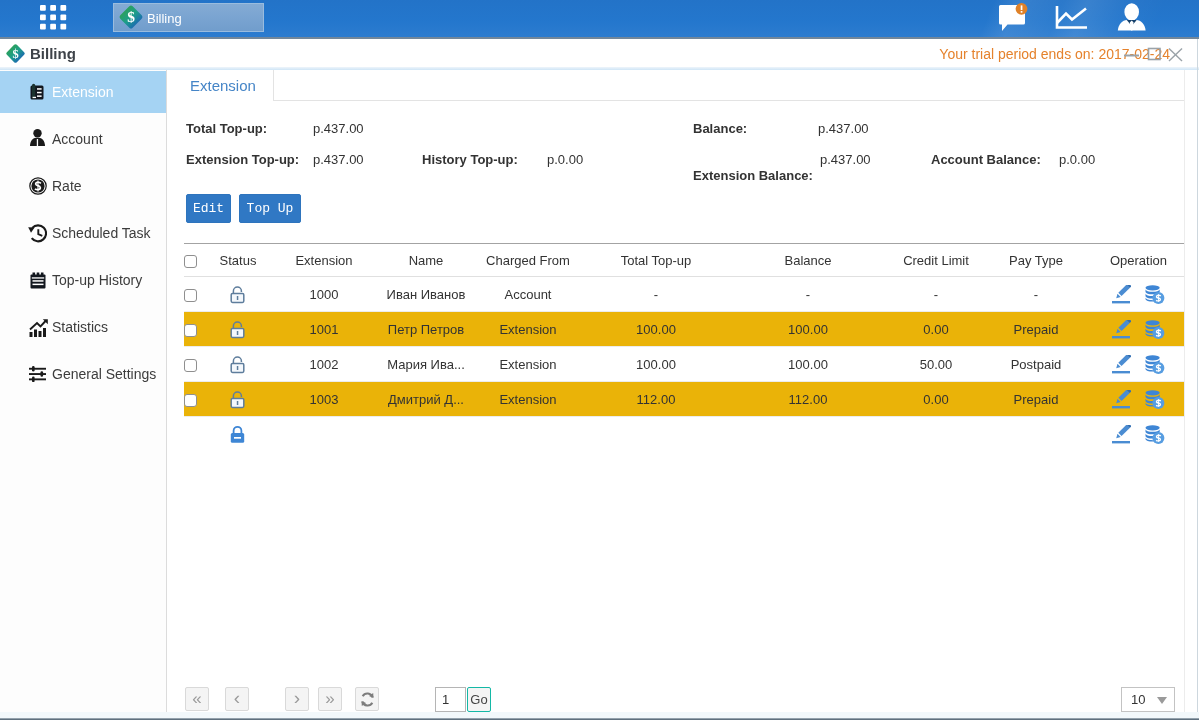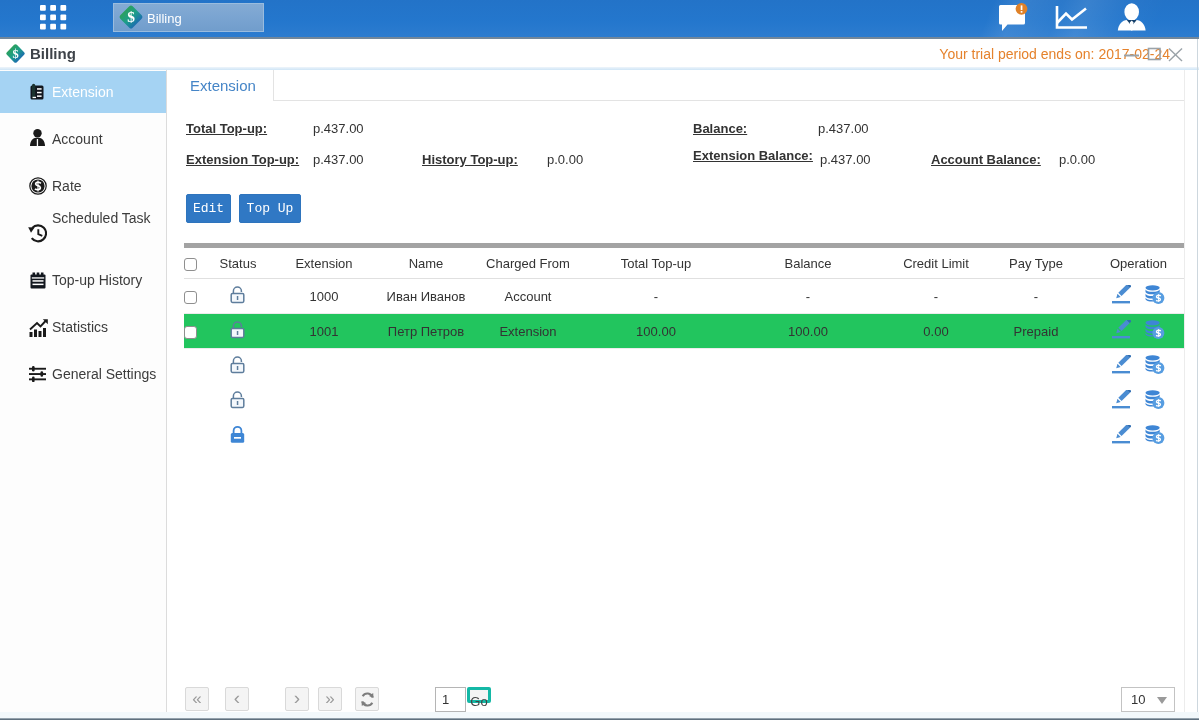--- a/index.html
+++ b/index.html
@@ -40,7 +40,7 @@
 #tabbox span { position:absolute; left:22px; top:7px; font-size:15px; color:#4585c7; }
 #tabline { left:274px; top:100px; width:910px; height:1px; background:#e3e3e3; }
 
-.lbl { position:absolute; font-size:13px; font-weight:bold; color:#333;text-decoration:underline; }
+.lbl { position:absolute; font-size:13px; font-weight:bold; color:#333; }
 .val { position:absolute; font-size:13px; color:#333; }
 
 .btn { position:absolute; background:#3078c4; border:1px solid #2e74bd; color:#fff;

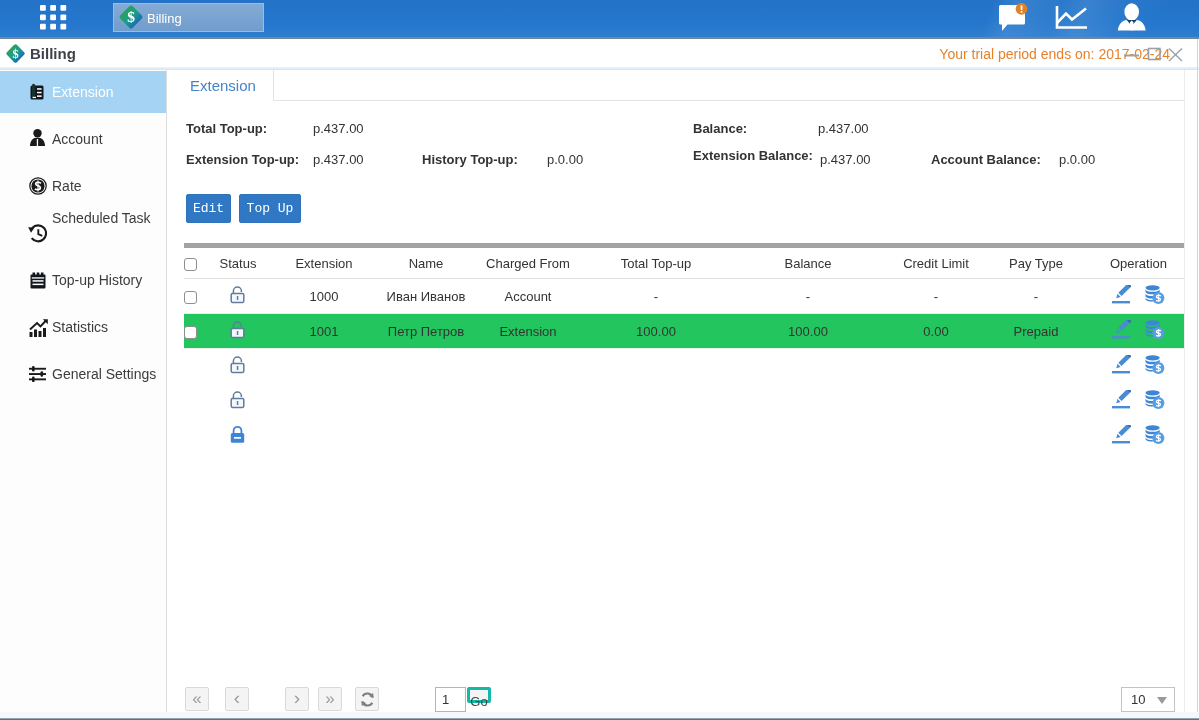--- a/index.html
+++ b/index.html
@@ -333,7 +333,7 @@
 <div class="val" style="left:313px;top:152px">p.437.00</div>
 <div class="lbl" style="left:422px;top:152px">History Top-up:</div>
 <div class="val" style="left:547px;top:152px">p.0.00</div>
-<div class="lbl" style="left:693px;top:148px">Extension Balance:</div>
+<div class="lbl" style="left:693px;top:168px">Extension Balance:</div>
 <div class="val" style="left:820px;top:152px">p.437.00</div>
 <div class="lbl" style="left:931px;top:152px">Account Balance:</div>
 <div class="val" style="left:1059px;top:152px">p.0.00</div>

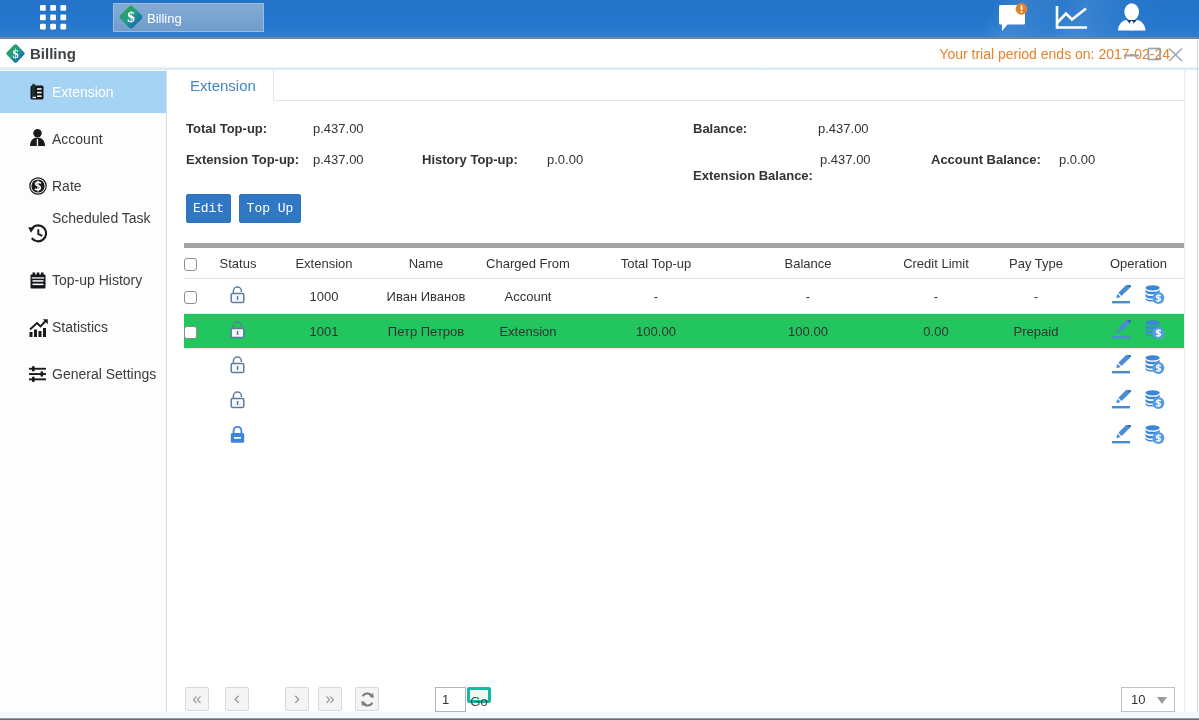--- a/index.html
+++ b/index.html
@@ -172,7 +172,7 @@
 <div class="abs mitem" style="top:165px">
     <span class="txt">Rate</span>
   </div>
-<div class="abs mitem" style="top:197px">
+<div class="abs mitem" style="top:212px">
     <span class="txt">Scheduled Task</span>
   </div>
 <div class="abs mitem" style="top:259px">

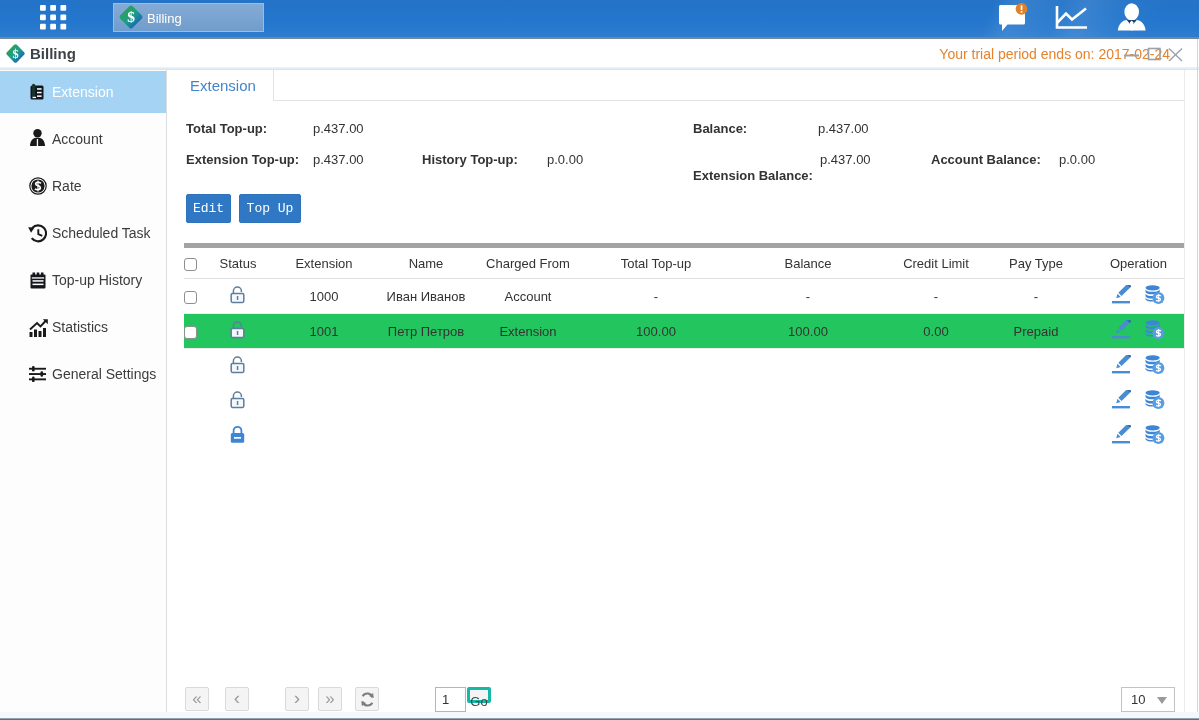--- a/index.html
+++ b/index.html
@@ -49,7 +49,7 @@
 
 #tbl { left:184px; top:243px; width:1000px; }
 #tbl table { border-collapse:collapse; width:1000px; table-layout:fixed; font-size:13px; color:#333; }
-#tbl th { font-weight:normal; height:33px; border-top:5px solid #a3a3a3; border-bottom:1px solid #e0e0e0;
+#tbl th { font-weight:normal; height:33px; border-top:1px solid #a3a3a3; border-bottom:1px solid #e0e0e0;
   text-align:center; color:#333; }
 #tbl td { height:34px; box-sizing:content-box; border-bottom:1px solid #ececec; text-align:center;margin-top:12px; }
 #tbl tr.alt td { background:#22c55e; }

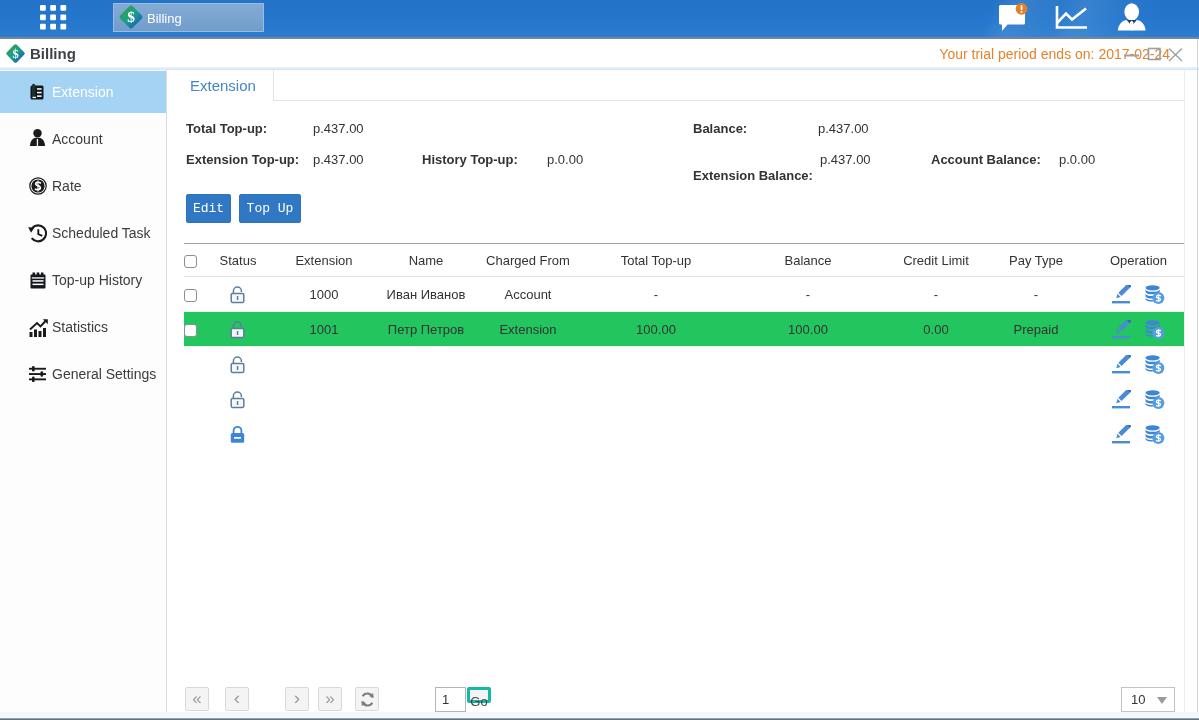--- a/index.html
+++ b/index.html
@@ -52,7 +52,7 @@
 #tbl th { font-weight:normal; height:33px; border-top:1px solid #a3a3a3; border-bottom:1px solid #e0e0e0;
   text-align:center; color:#333; }
 #tbl td { height:34px; box-sizing:content-box; border-bottom:1px solid #ececec; text-align:center;margin-top:12px; }
-#tbl tr.alt td { background:#22c55e; }
+#tbl tr.alt td { background:#eab308; }
 #tbl tr td:first-child, #tbl th:first-child { text-align:left; }
 .cb { display:inline-block; width:13px; height:13px; border:1px solid #8f8f8f; border-radius:3px; background:#fff; vertical-align:middle; }
 

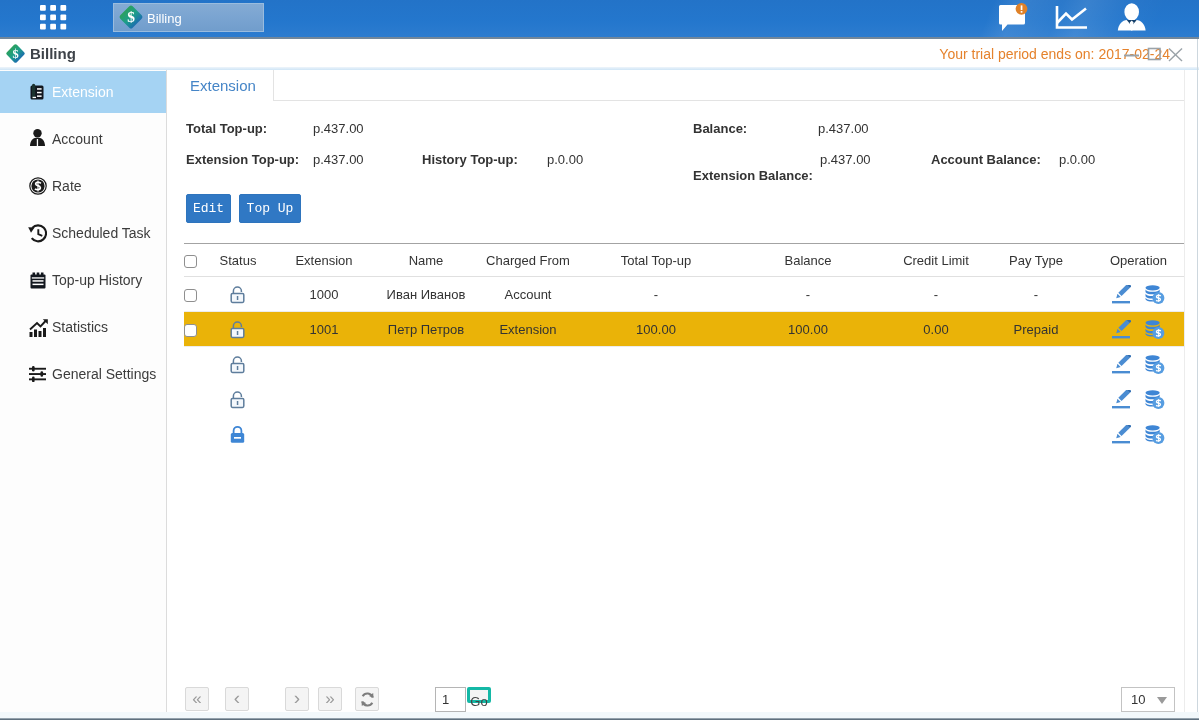--- a/index.html
+++ b/index.html
@@ -392,6 +392,18 @@
           <td>Prepaid</td>
           <td class="ops"></td>
         </tr>
+<tr>
+          <td><span class="cb"></span></td>
+          <td class="lk-open"></td>
+          <td>1002</td>
+          <td>Мария Ива...</td>
+          <td>Extension</td>
+          <td>100.00</td>
+          <td>100.00</td>
+          <td>50.00</td>
+          <td>Postpaid</td>
+          <td class="ops"></td>
+        </tr>
 </tbody>
     </table>
 </div>

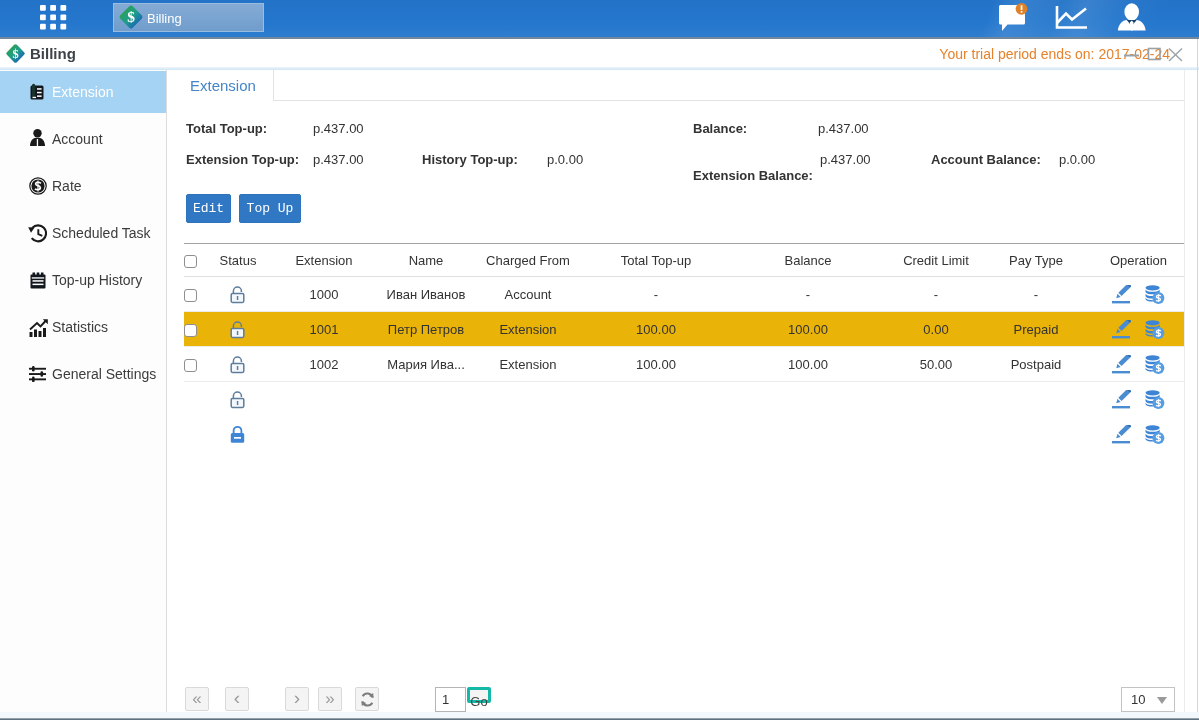--- a/index.html
+++ b/index.html
@@ -404,6 +404,18 @@
           <td>Postpaid</td>
           <td class="ops"></td>
         </tr>
+<tr class="alt">
+          <td><span class="cb"></span></td>
+          <td class="lk-open"></td>
+          <td>1003</td>
+          <td>Дмитрий Д...</td>
+          <td>Extension</td>
+          <td>112.00</td>
+          <td>112.00</td>
+          <td>0.00</td>
+          <td>Prepaid</td>
+          <td class="ops"></td>
+        </tr>
 </tbody>
     </table>
 </div>

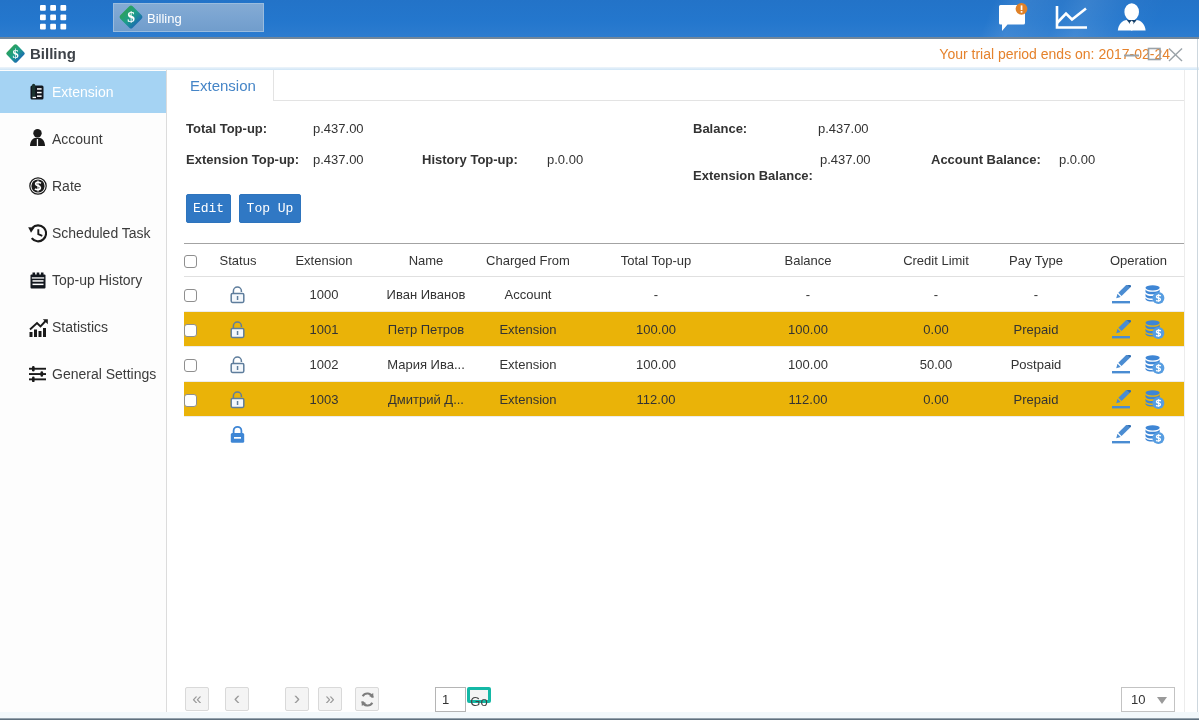--- a/index.html
+++ b/index.html
@@ -64,8 +64,8 @@
 #goto-input { position:absolute; left:435px; top:687px; width:31px; height:25px;
   border:1px solid #b5b5b5; background:#fff; font-size:13px; color:#333;
   text-align:left; line-height:23px; padding-left:6px; }
-#gobtn { position:absolute; left:467px; top:687px; width:24px; height:16px; background:#f4f4f4;
-  border:3px solid #14b8a6; border-radius:2px; color:#444; font-size:13px;
+#gobtn { position:absolute; left:467px; top:687px; width:24px; height:25px; background:#f4f4f4;
+  border:1px solid #14b8a6; border-radius:2px; color:#444; font-size:13px;
   text-align:center; line-height:23px; }
 #dropdown { position:absolute; left:1121px; top:687px; width:54px; height:25px;
   border:1px solid #c3c3c3; background:#fff; }

